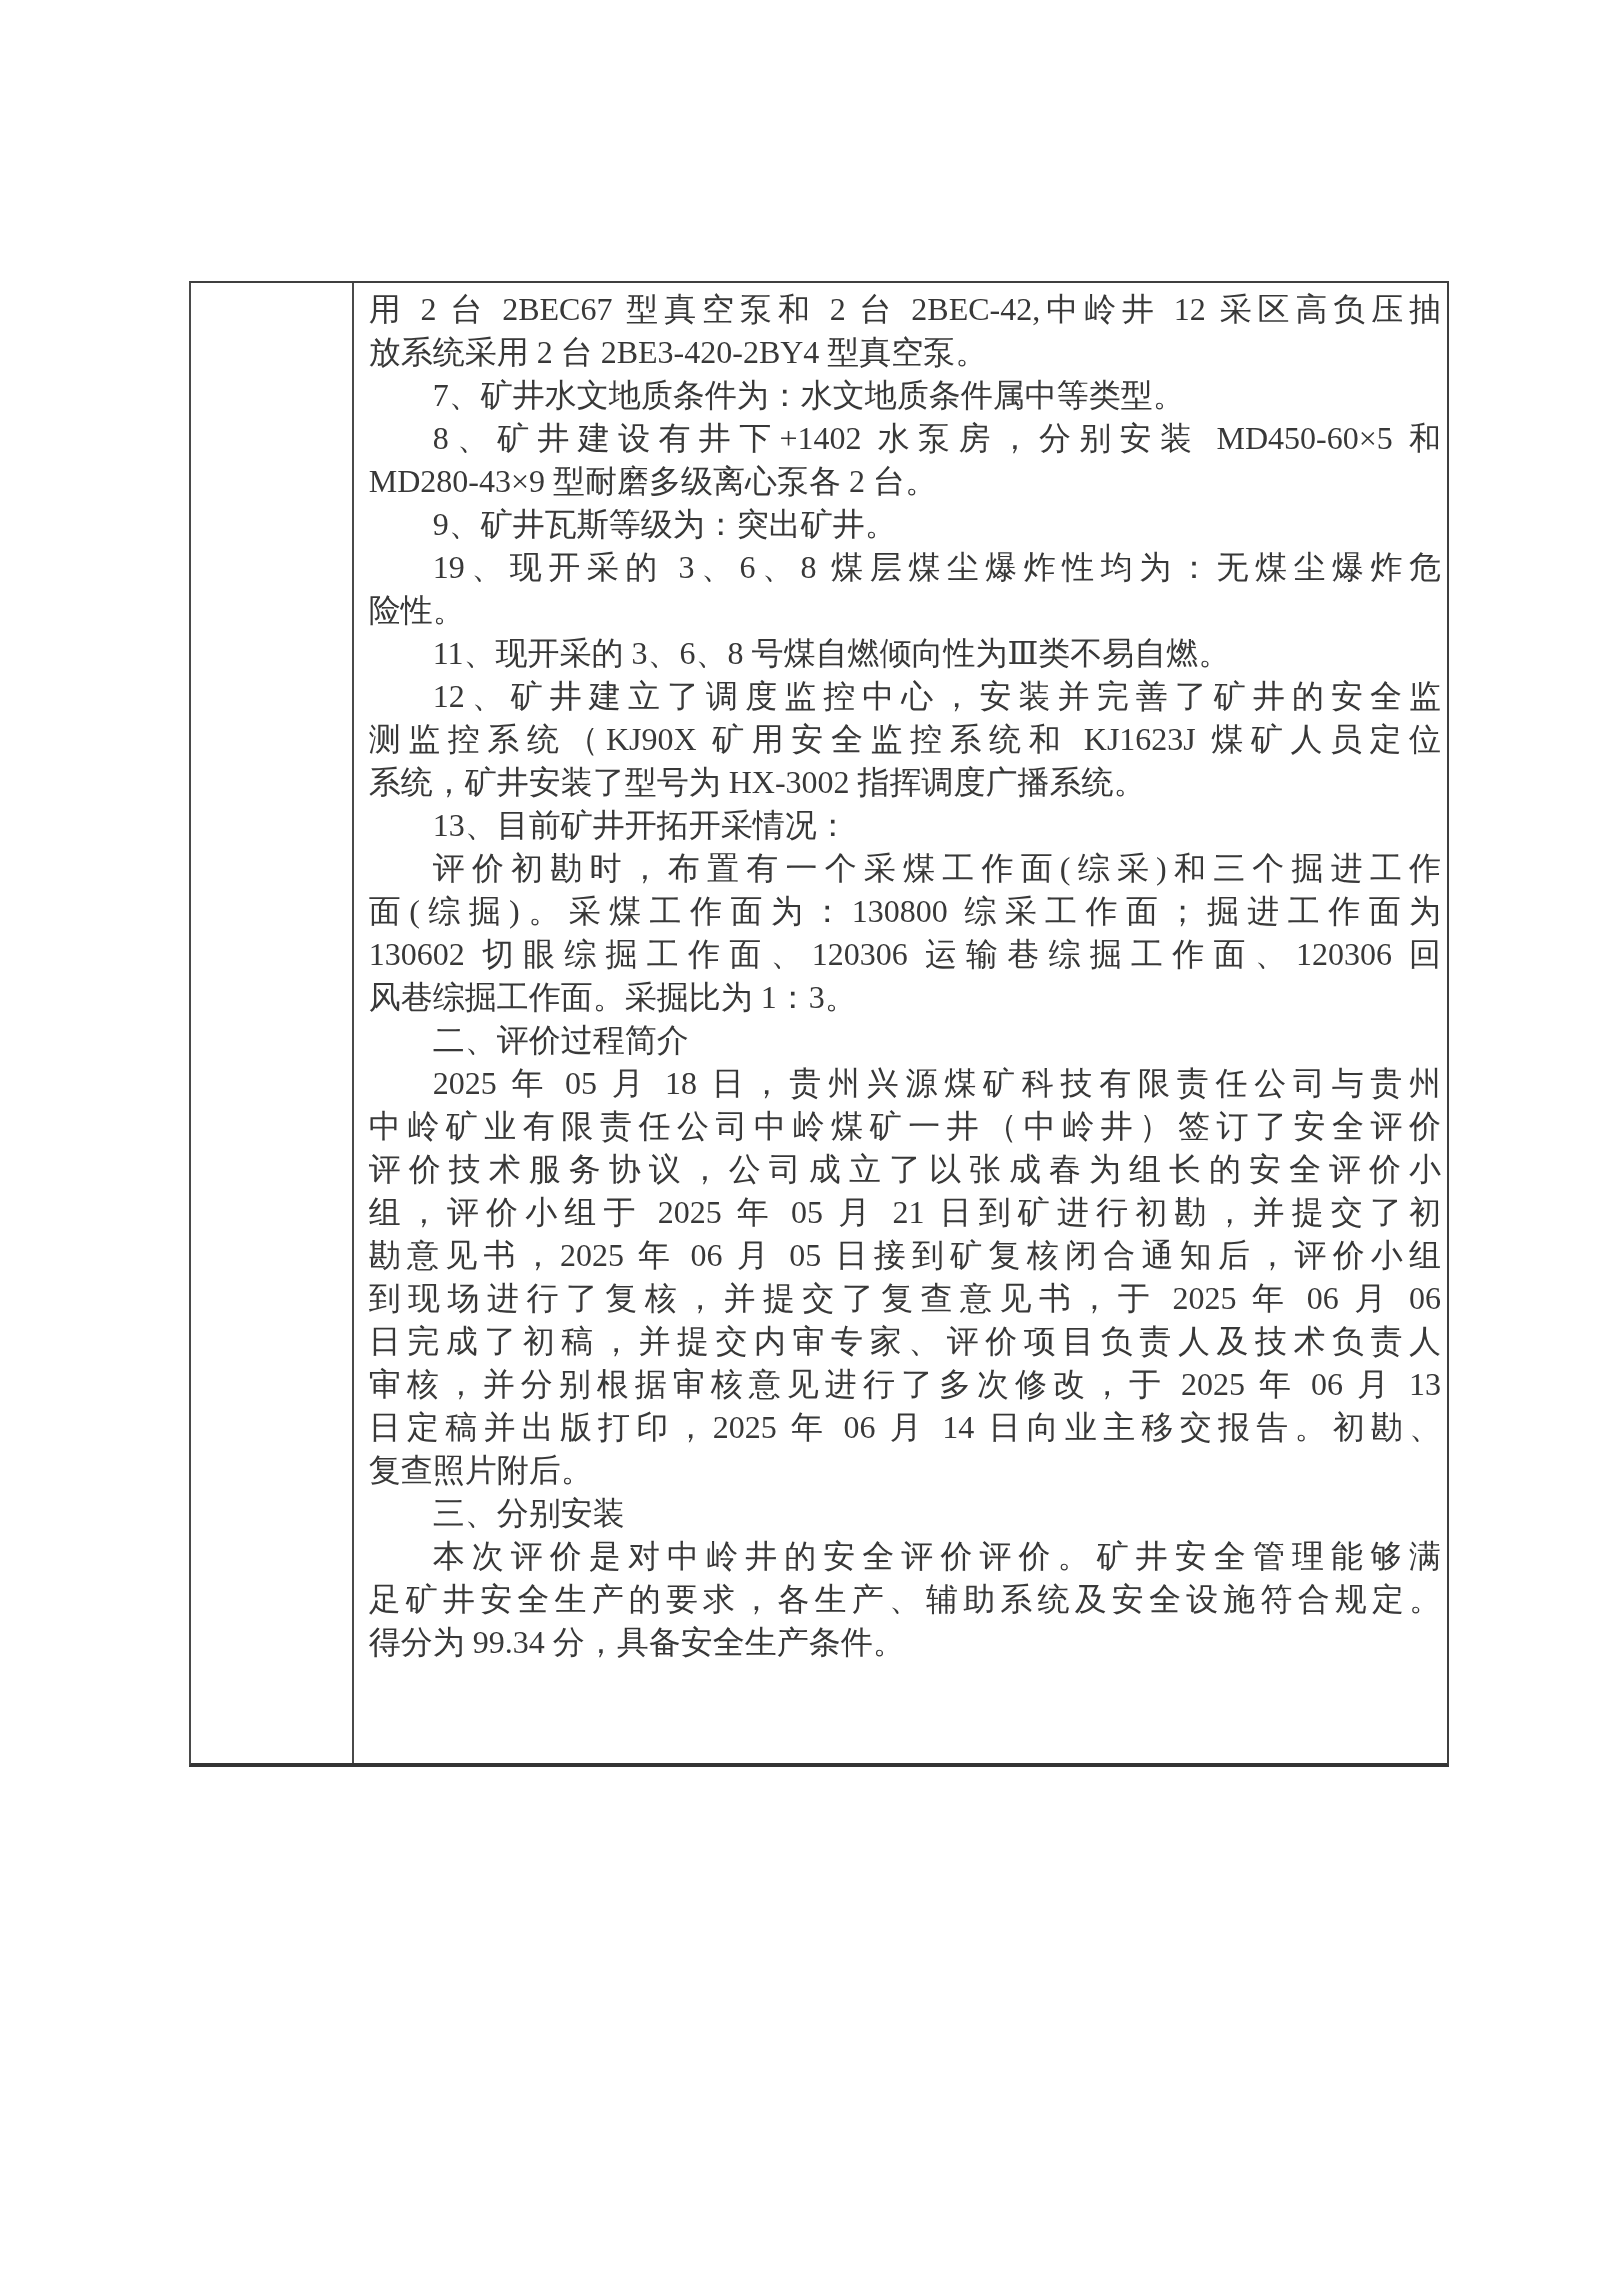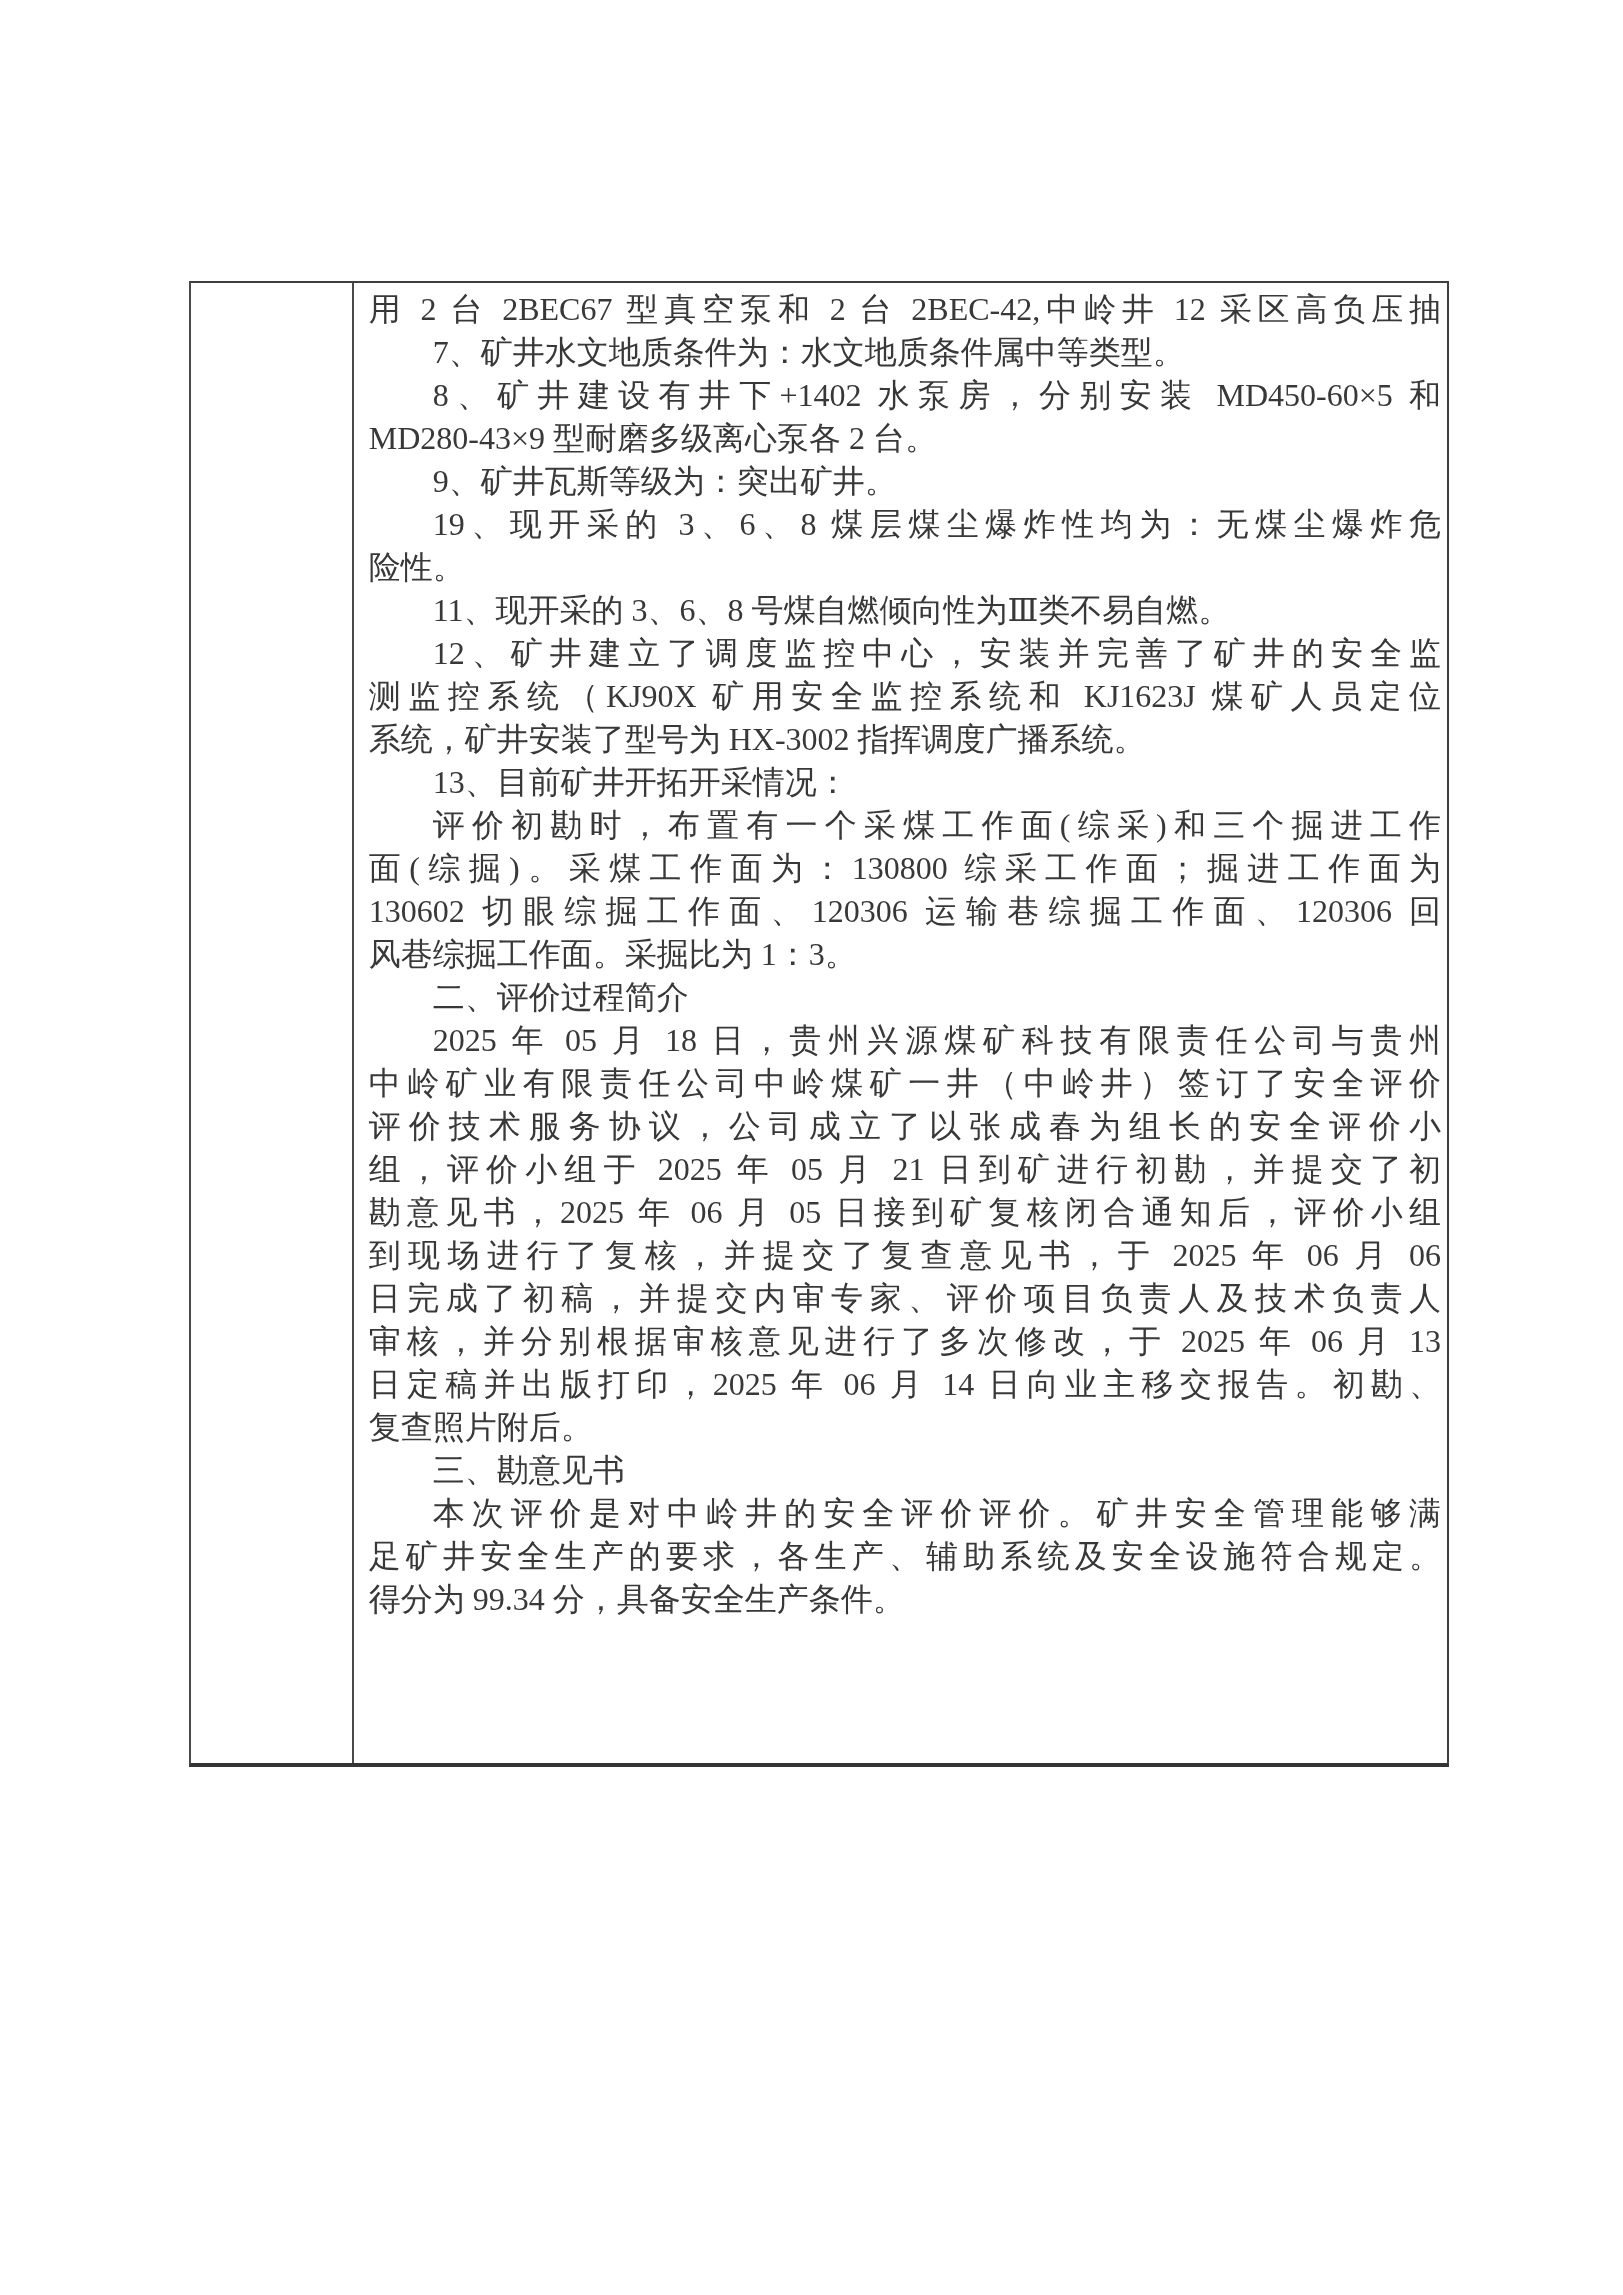--- a/index.html
+++ b/index.html
@@ -61,6 +61,7 @@
     <div class="cell-label"></div>
     <div class="cell-content">
         <div class="line just">用 2 台 2BEC67 型真空泵和 2 台 2BEC-42,中岭井 12 采区高负压抽</div>
+        <div class="line">放系统采用 2 台 2BE3-420-2BY4 型真空泵。</div>
         <div class="line ind">7、矿井水文地质条件为：水文地质条件属中等类型。</div>
         <div class="line just ind">8、矿井建设有井下+1402 水泵房，分别安装 MD450-60×5 和</div>
         <div class="line">MD280-43×9 型耐磨多级离心泵各 2 台。</div>

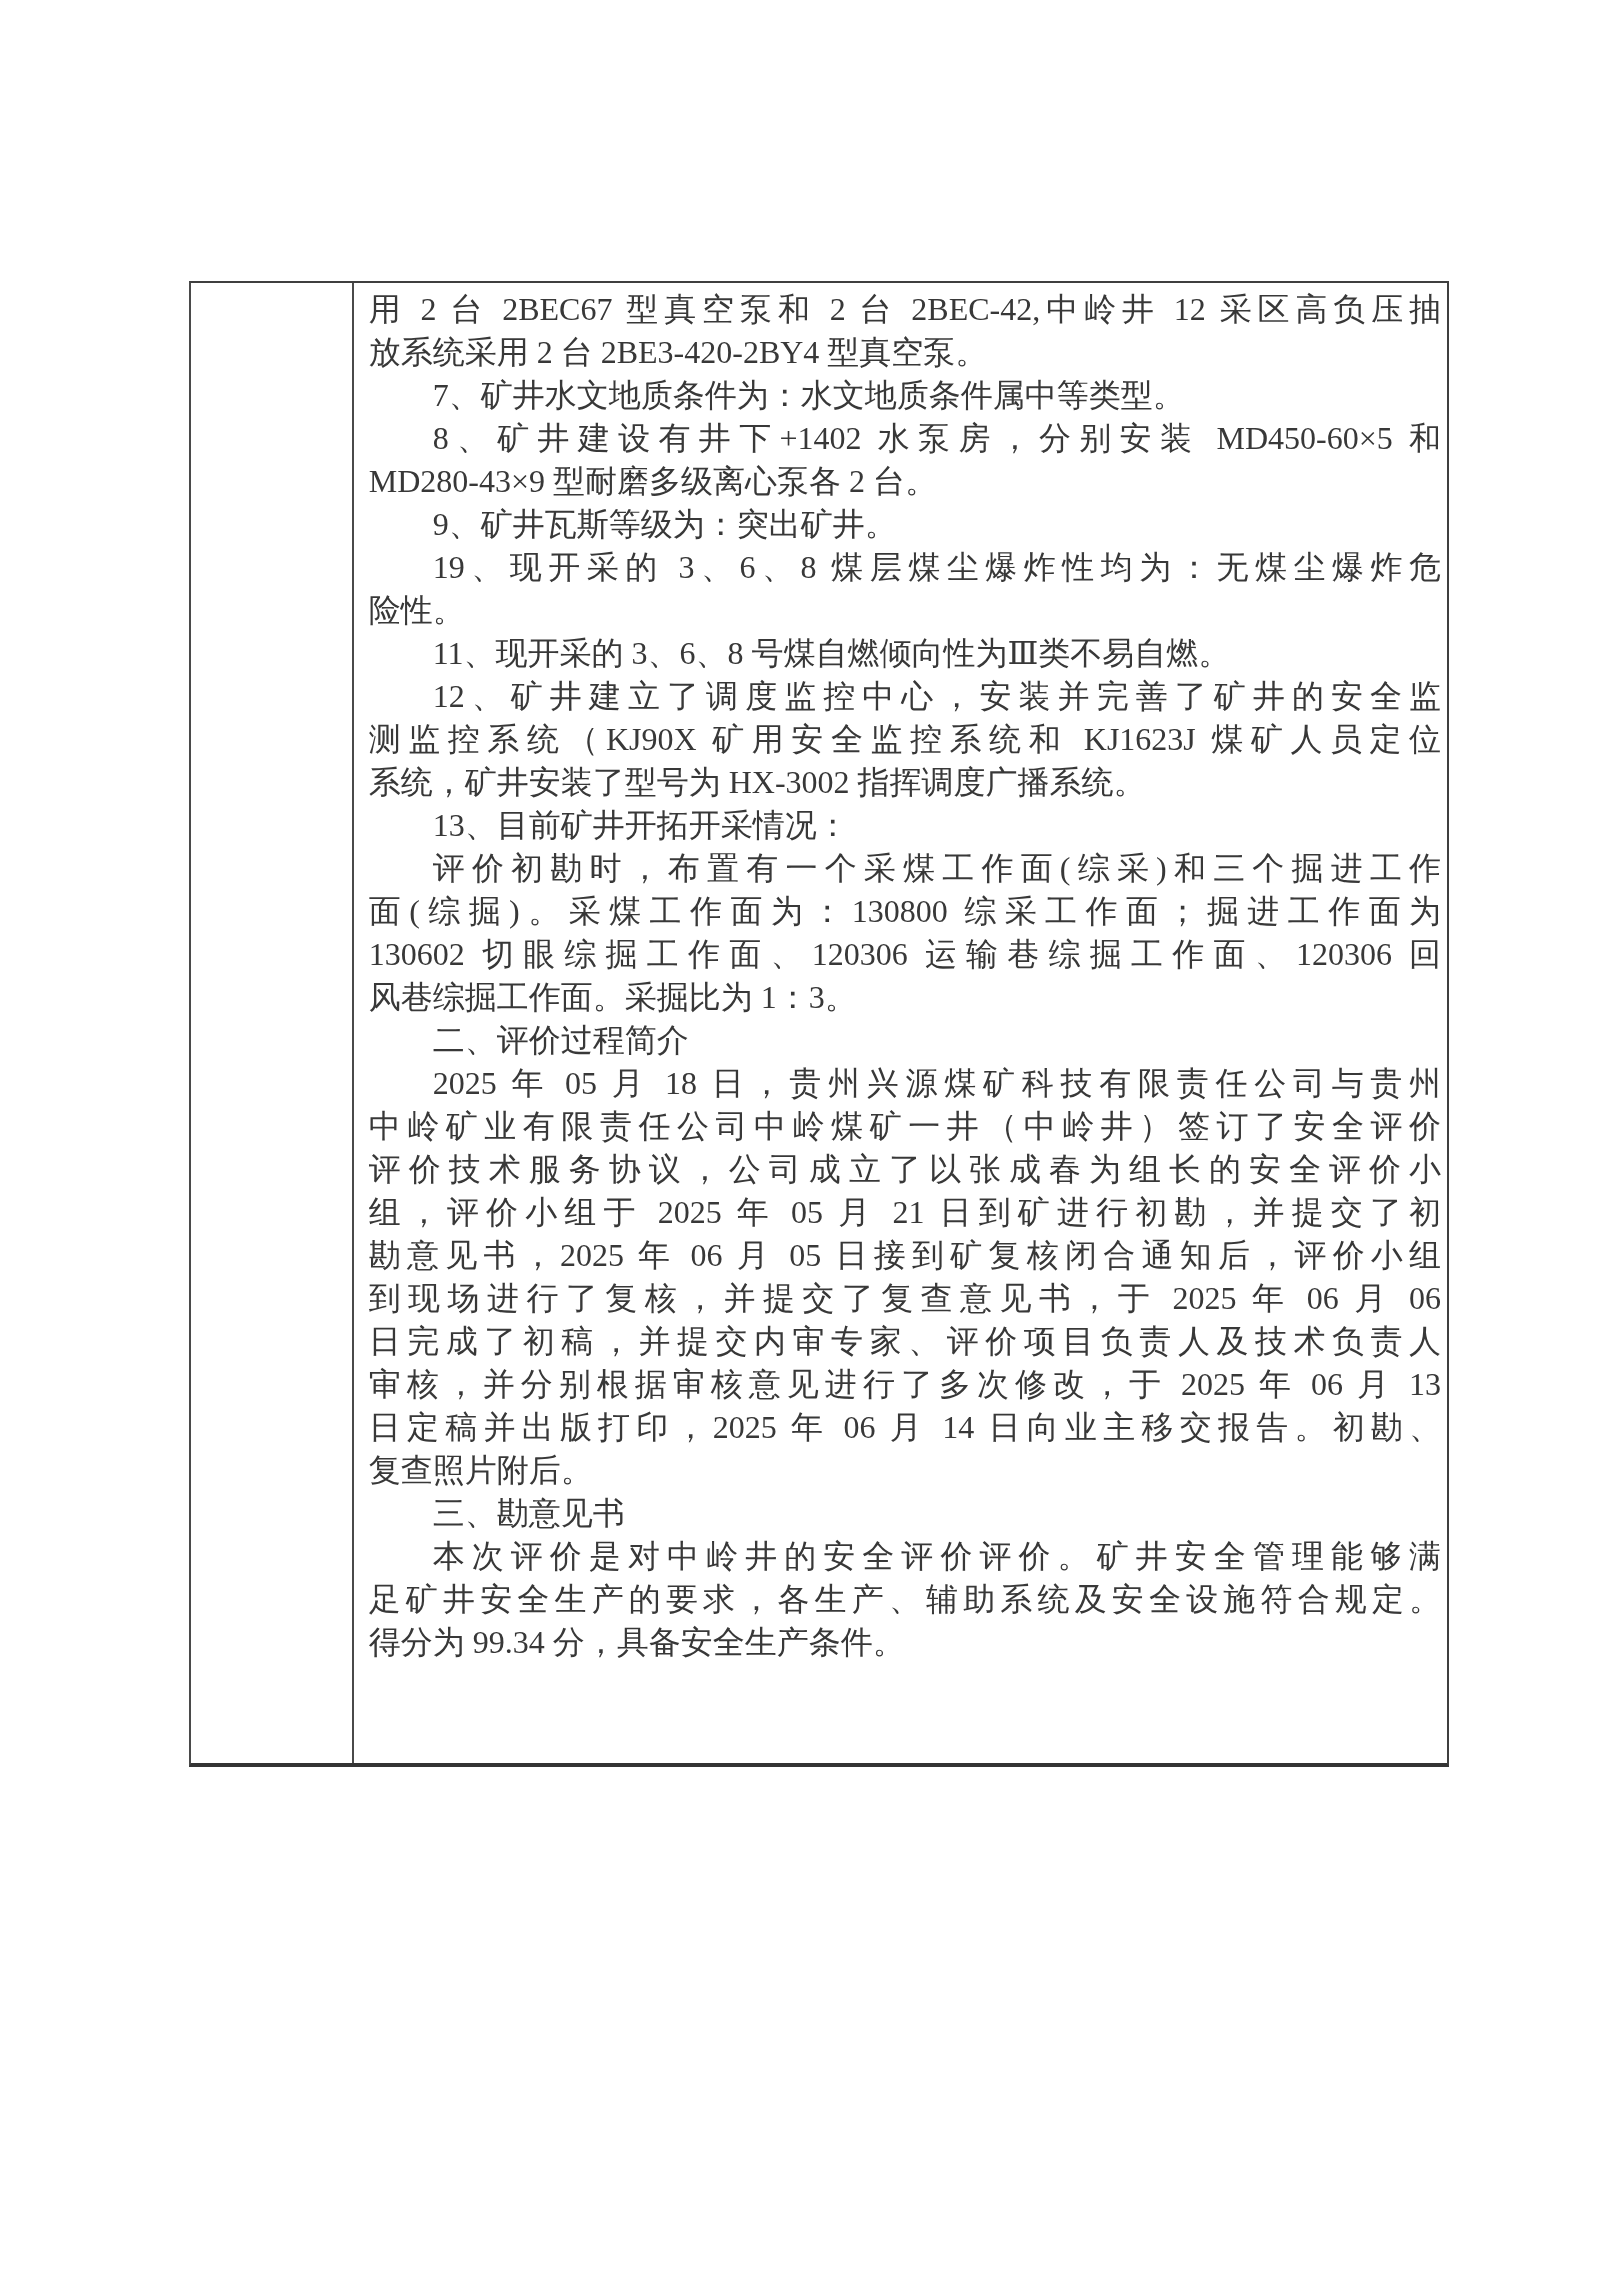--- a/index.html
+++ b/index.html
@@ -88,7 +88,7 @@
         <div class="line just">审核，并分别根据审核意见进行了多次修改，于 2025 年 06 月 13</div>
         <div class="line just">日定稿并出版打印，2025 年 06 月 14 日向业主移交报告。初勘、</div>
         <div class="line">复查照片附后。</div>
-        <div class="line ind">三、勘意见书</div>
+        <div class="line ind">三、分别安装</div>
         <div class="line just ind">本次评价是对中岭井的安全评价评价。矿井安全管理能够满</div>
         <div class="line just">足矿井安全生产的要求，各生产、辅助系统及安全设施符合规定。</div>
         <div class="line">得分为 99.34 分，具备安全生产条件。</div>

